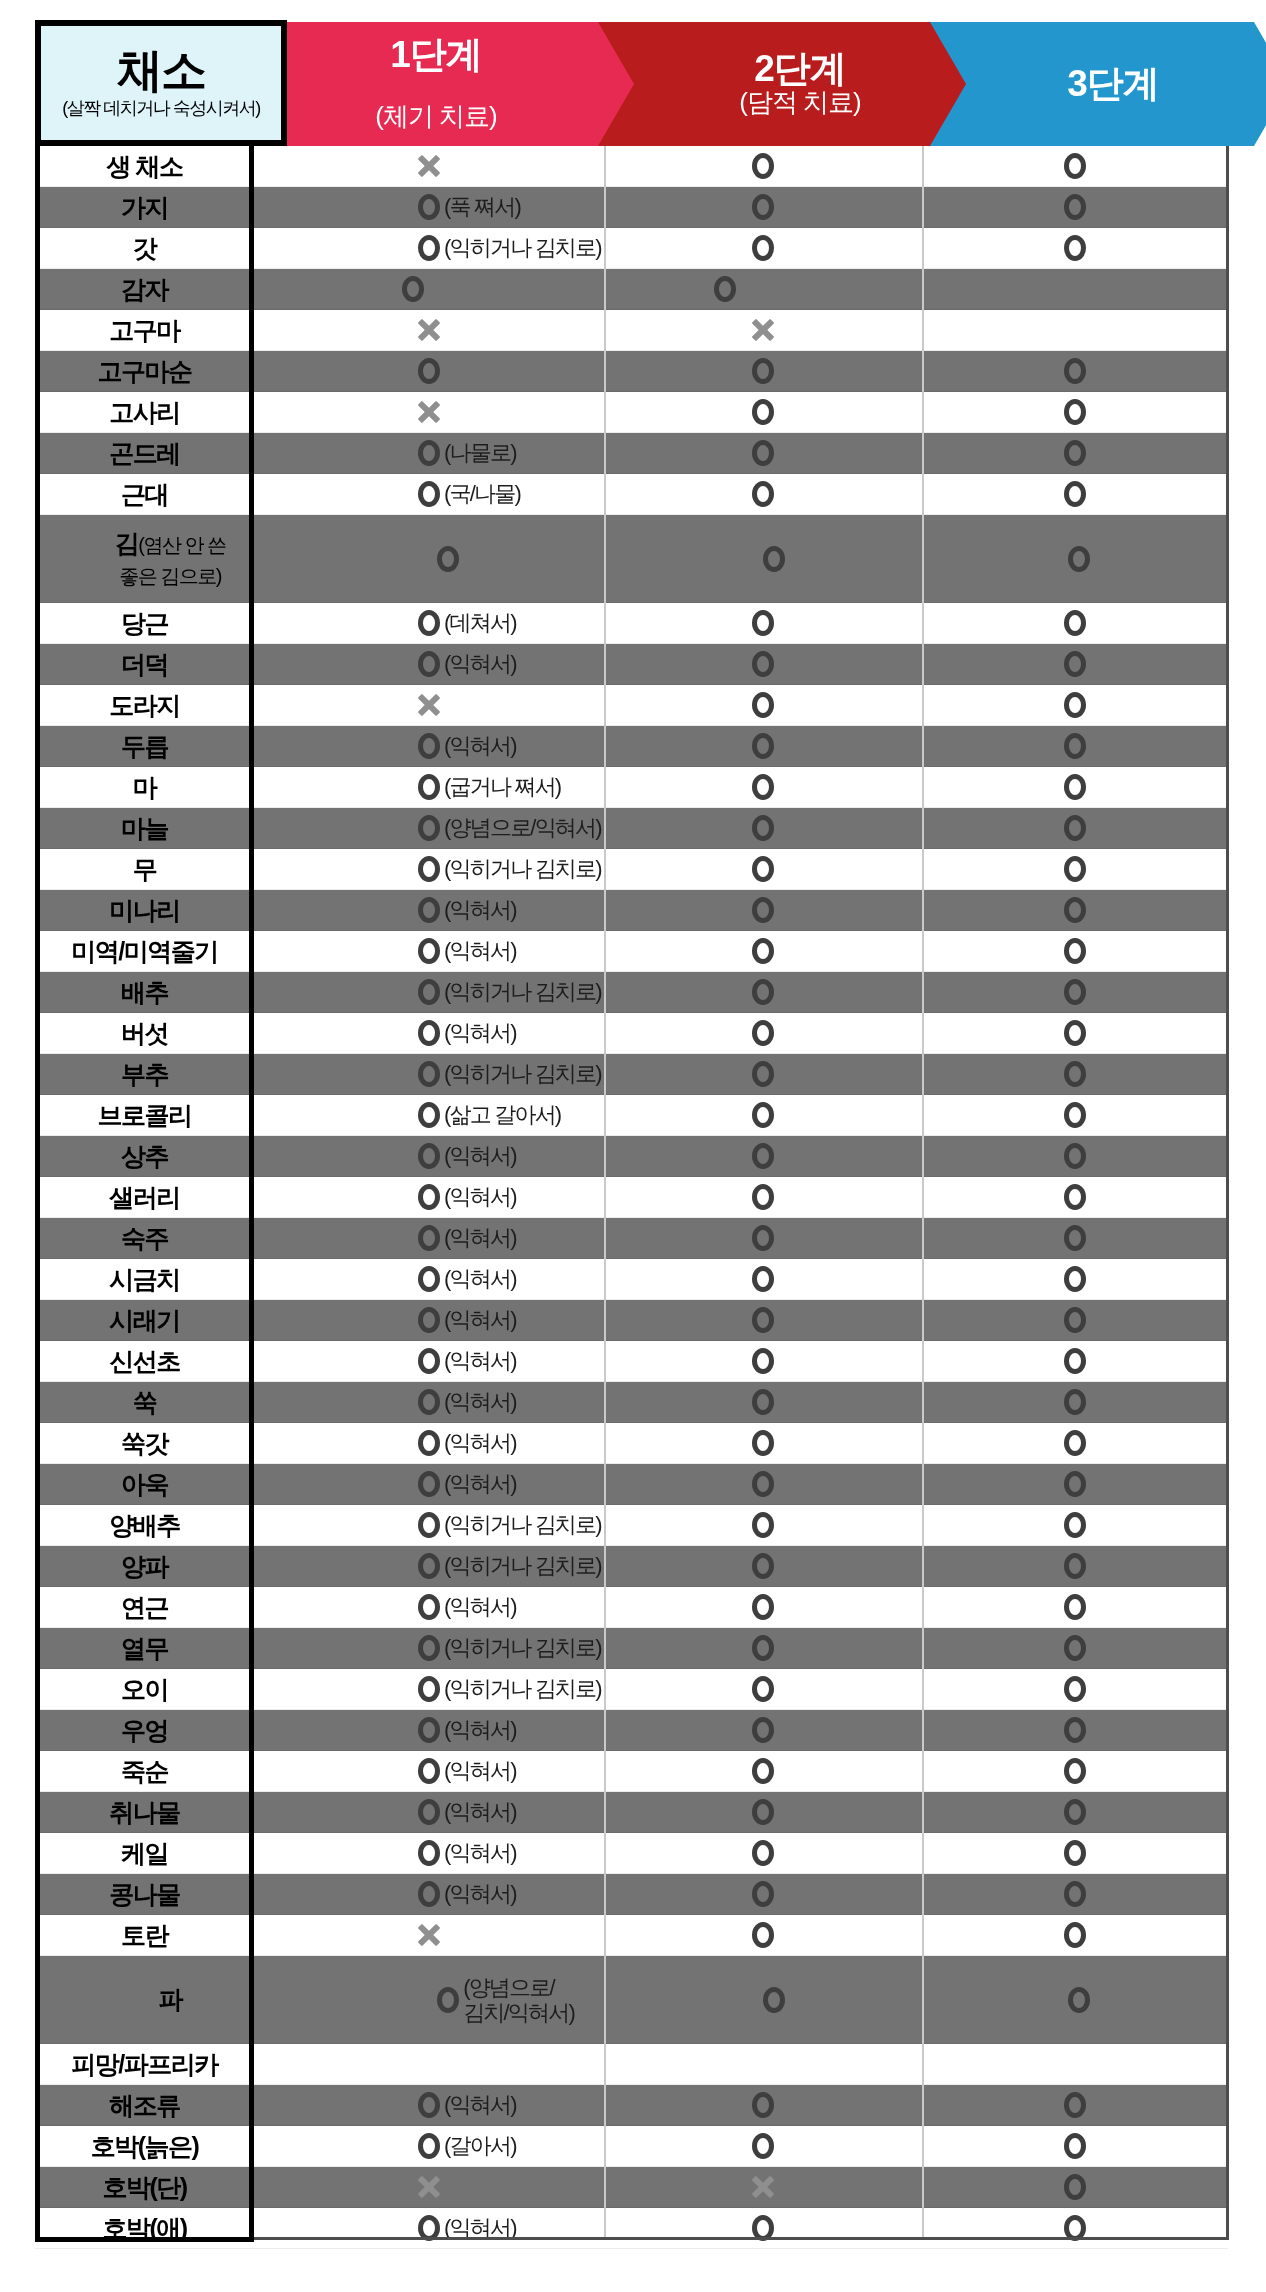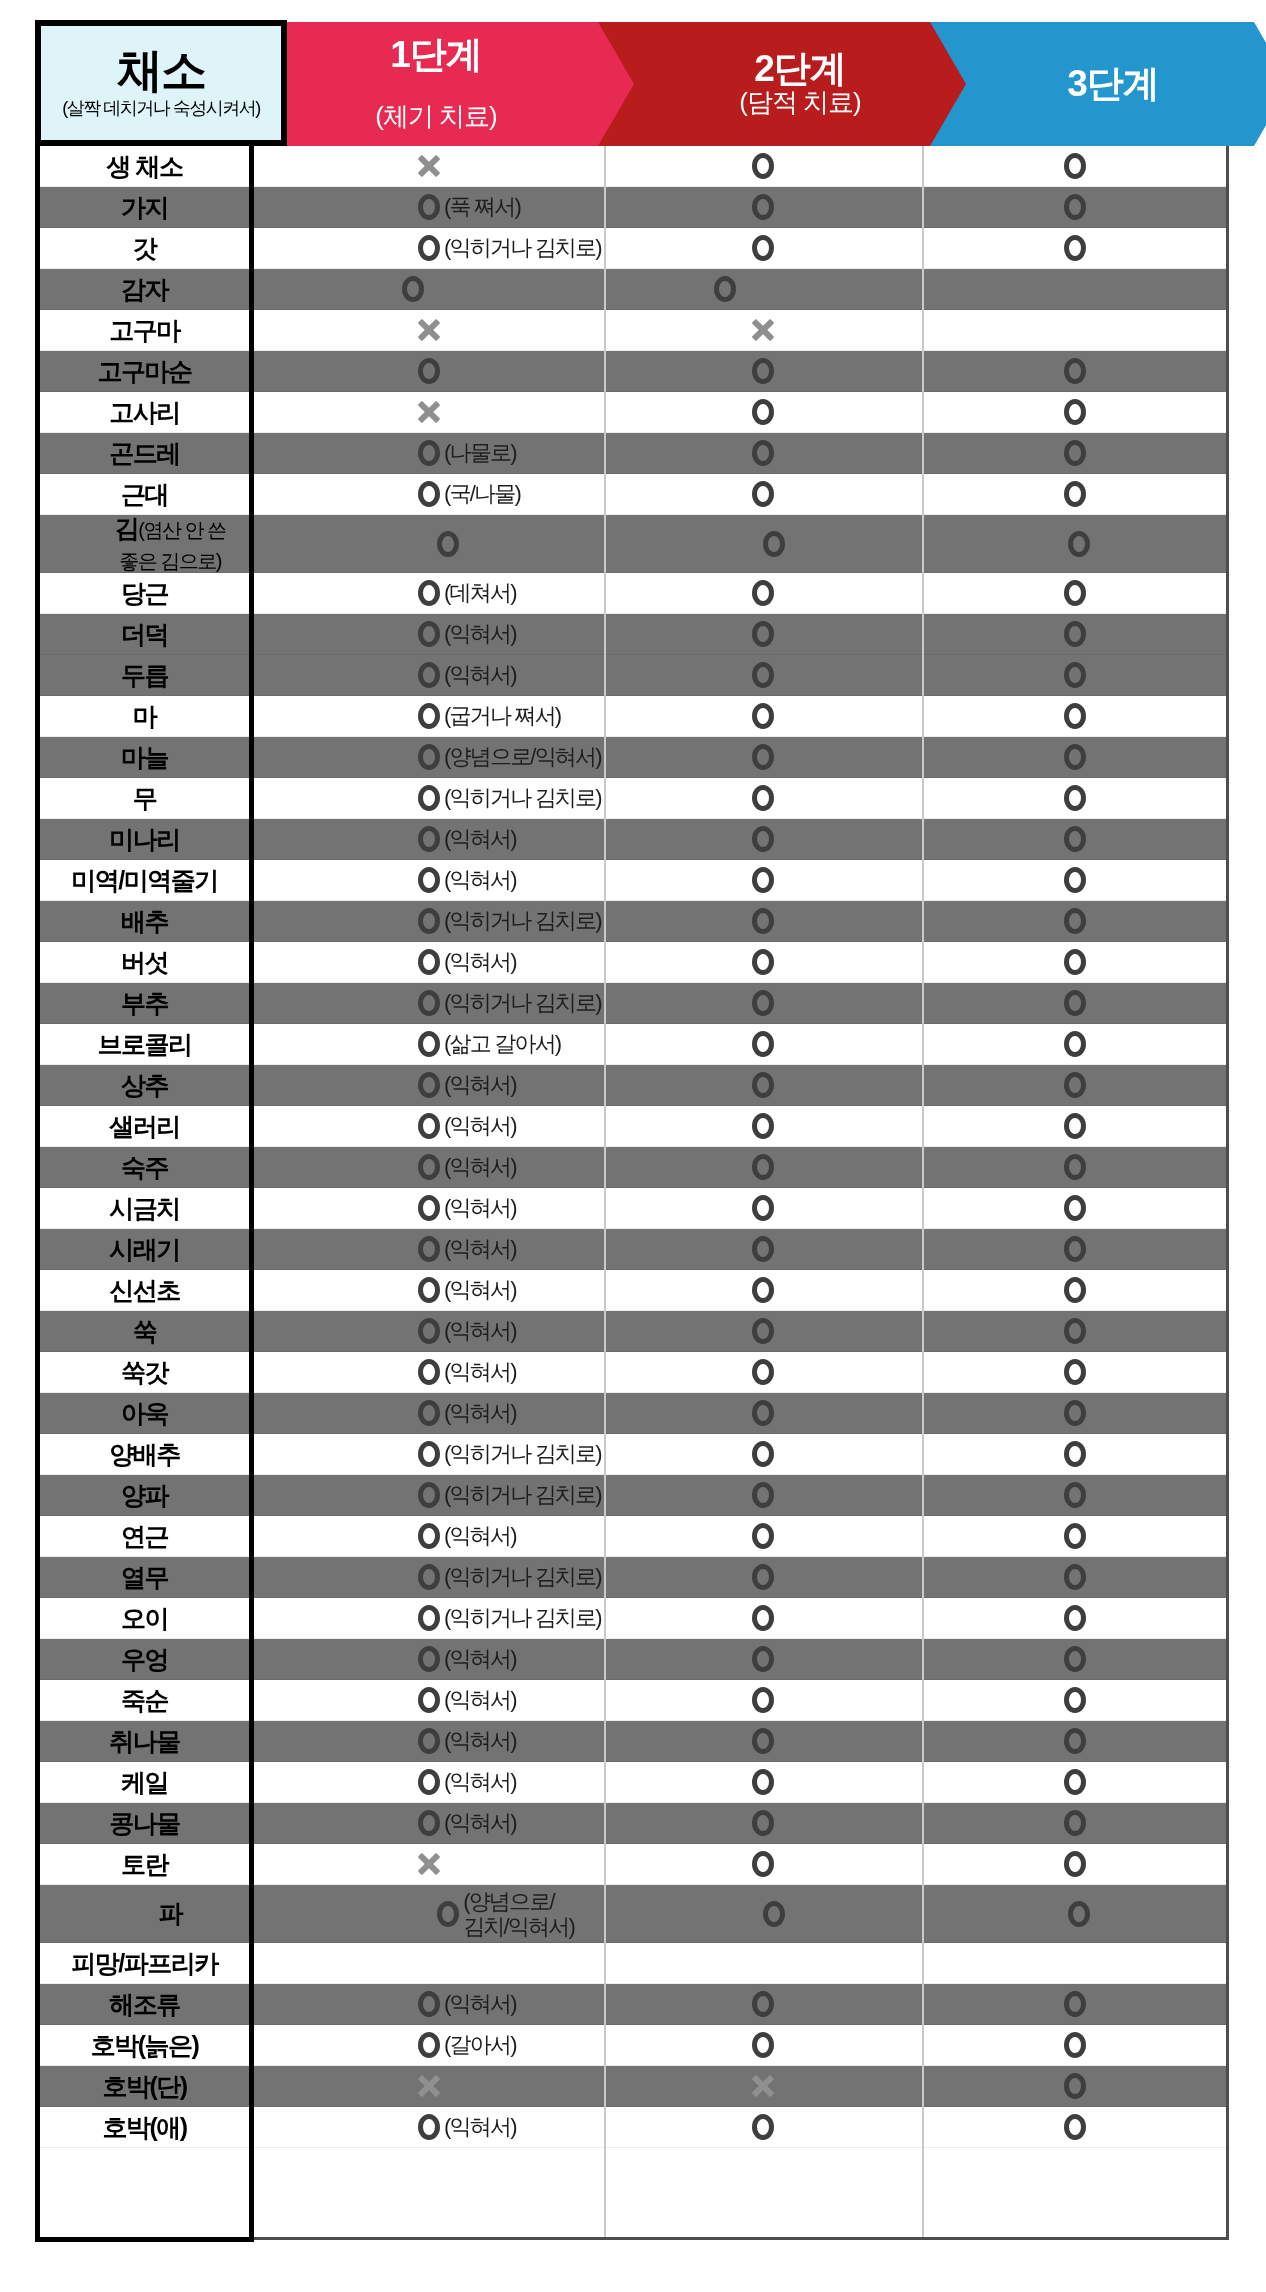--- a/index.html
+++ b/index.html
@@ -25,7 +25,7 @@
   #rows { position:absolute; left:35px; top:146px; width:1193px; z-index:0; }
   .row { display:flex; height:41px; background:#fff; border-bottom:1px solid rgba(0,0,0,0.07); box-sizing:border-box; }
   .row.shaded { background:#737373; }
-  .row.tall { height:58px;padding-left:28px; }
+  .row.tall { height:88px;padding-left:28px; }
   .cell { position:relative; box-sizing:border-box; }
   .cell.name  { width:219px; display:flex; align-items:center; justify-content:center; text-align:center;
                 font-size:25px; font-weight:bold; color:#000; letter-spacing:-1.5px; padding:0 12px; }

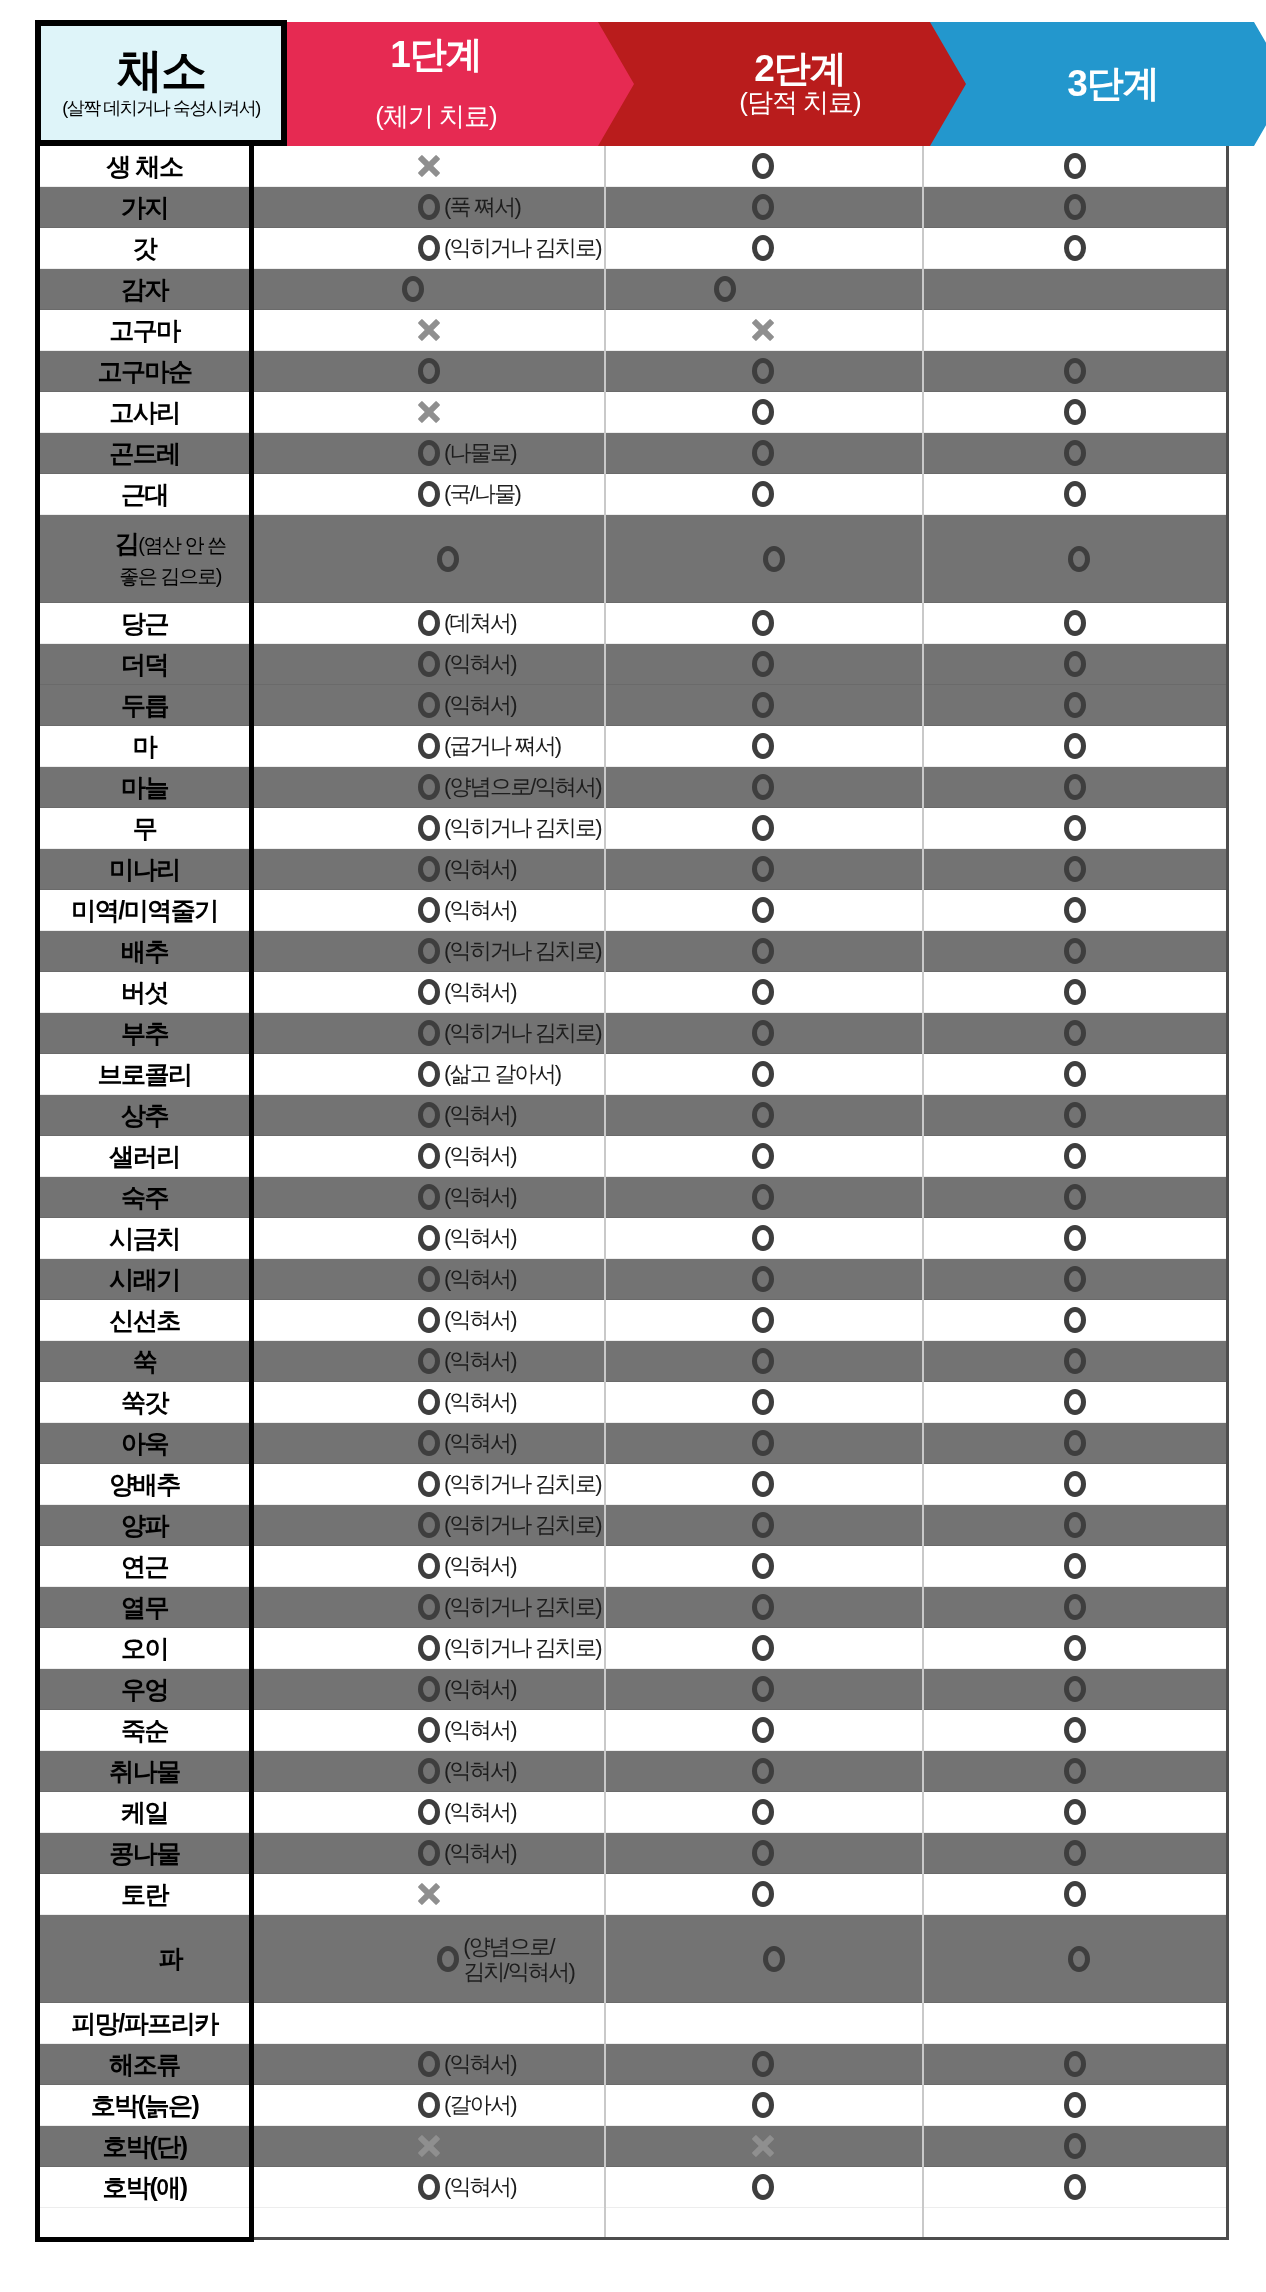--- a/index.html
+++ b/index.html
@@ -243,6 +243,20 @@
           <span class="ring"></span>
         </div>
       </div>
+      <div class="row">
+        <div class="cell name">
+          <span>도라지</span>
+        </div>
+        <div class="cell c1">
+          <span class="xmark"></span>
+        </div>
+        <div class="cell c2">
+          <span class="ring"></span>
+        </div>
+        <div class="cell c3">
+          <span class="ring"></span>
+        </div>
+      </div>
       <div class="row shaded">
         <div class="cell name">
           <span>두릅</span>

